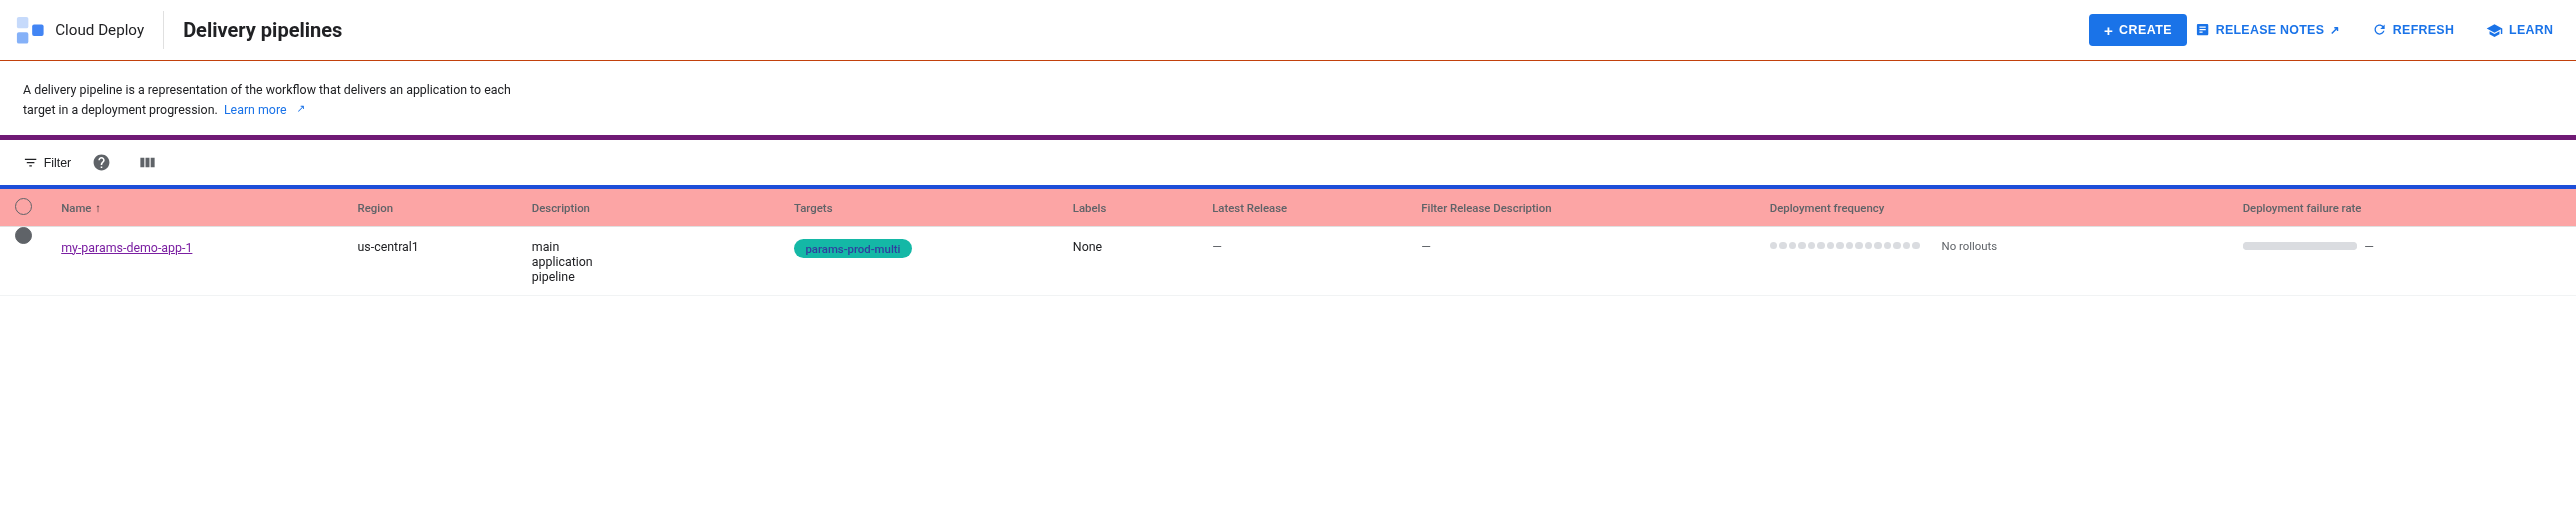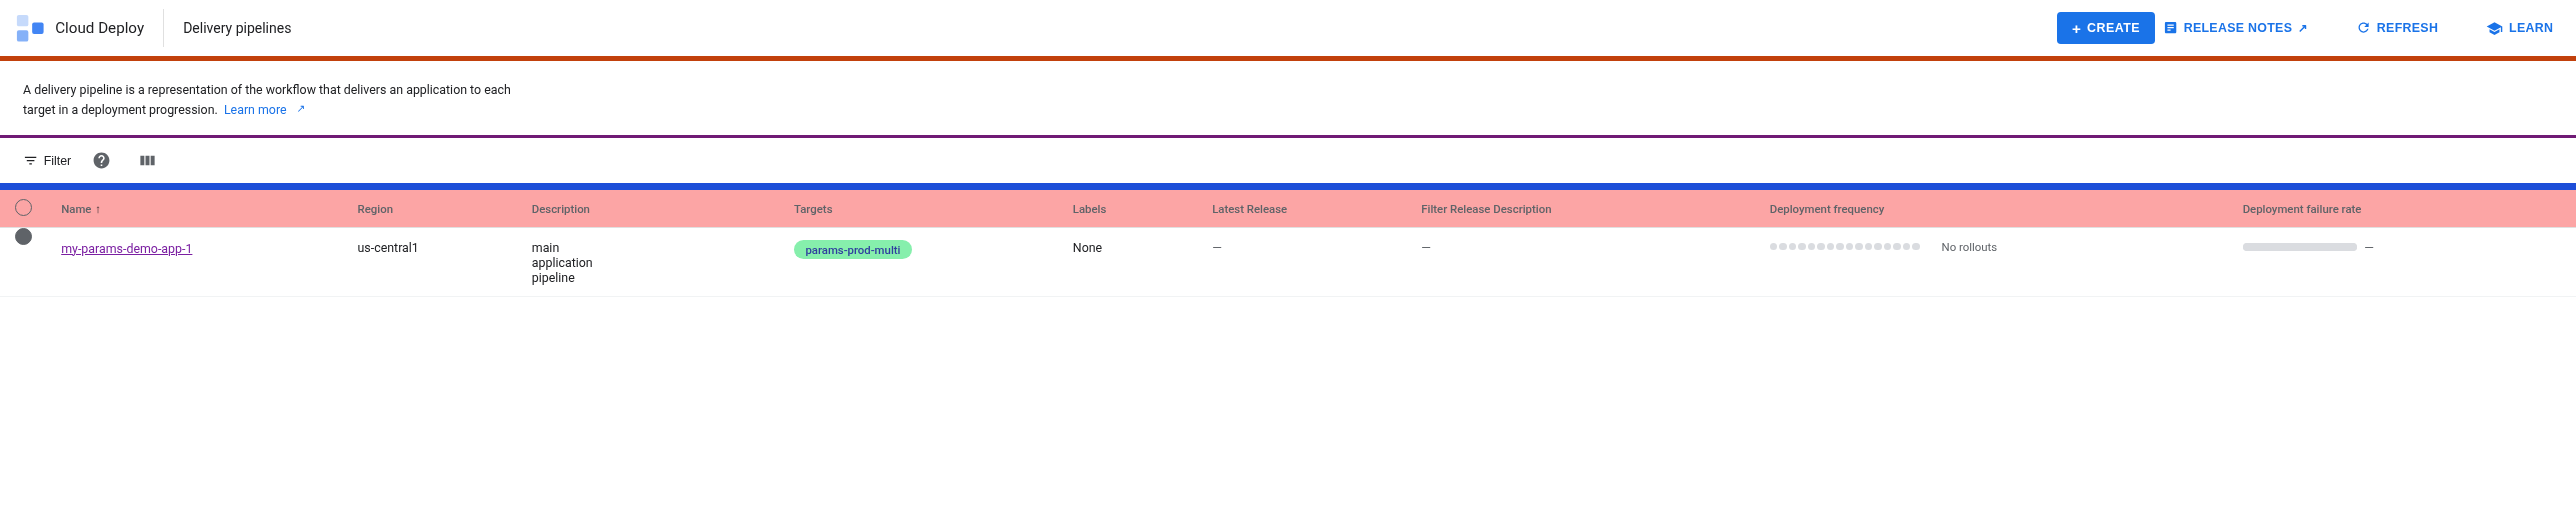--- a/index.html
+++ b/index.html
@@ -17,7 +17,7 @@
       align-items: center;
       padding: 0 15.2px;
       height: 61px;
-      border-bottom: 5px solid #c2410c;
+      border-bottom: 1px solid #c2410c;
       gap: 0;
     }
     .header-logo {

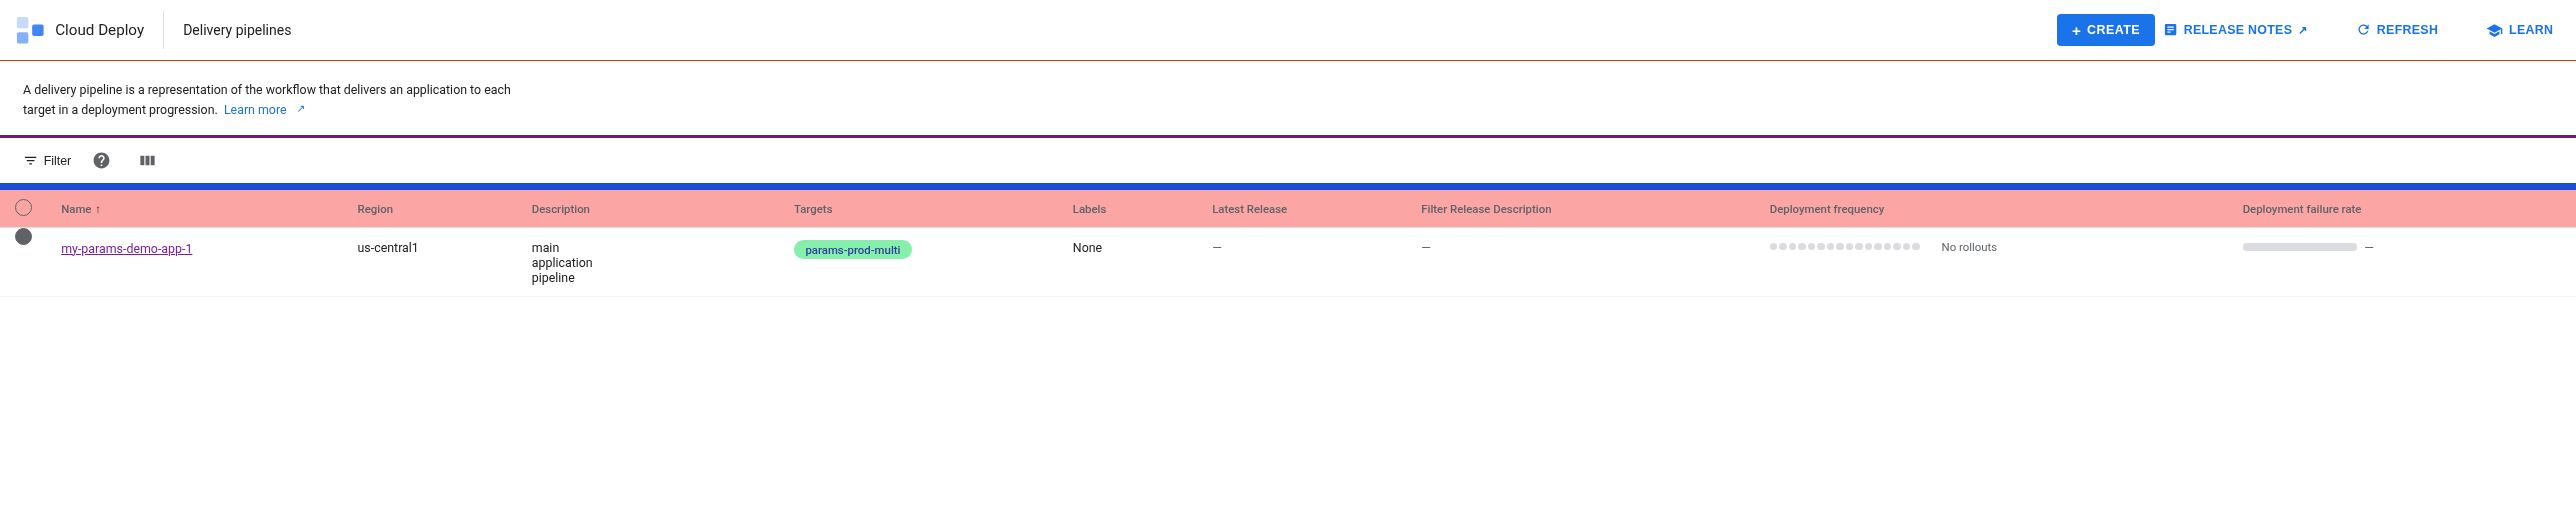--- a/index.html
+++ b/index.html
@@ -40,8 +40,8 @@
       white-space: nowrap;
     }
     .header-page-title {
-      font-size: 14px;
-      font-weight: 400;
+      font-size: 20px;
+      font-weight: 700;
       color: #202124;
       flex: 1;
     }

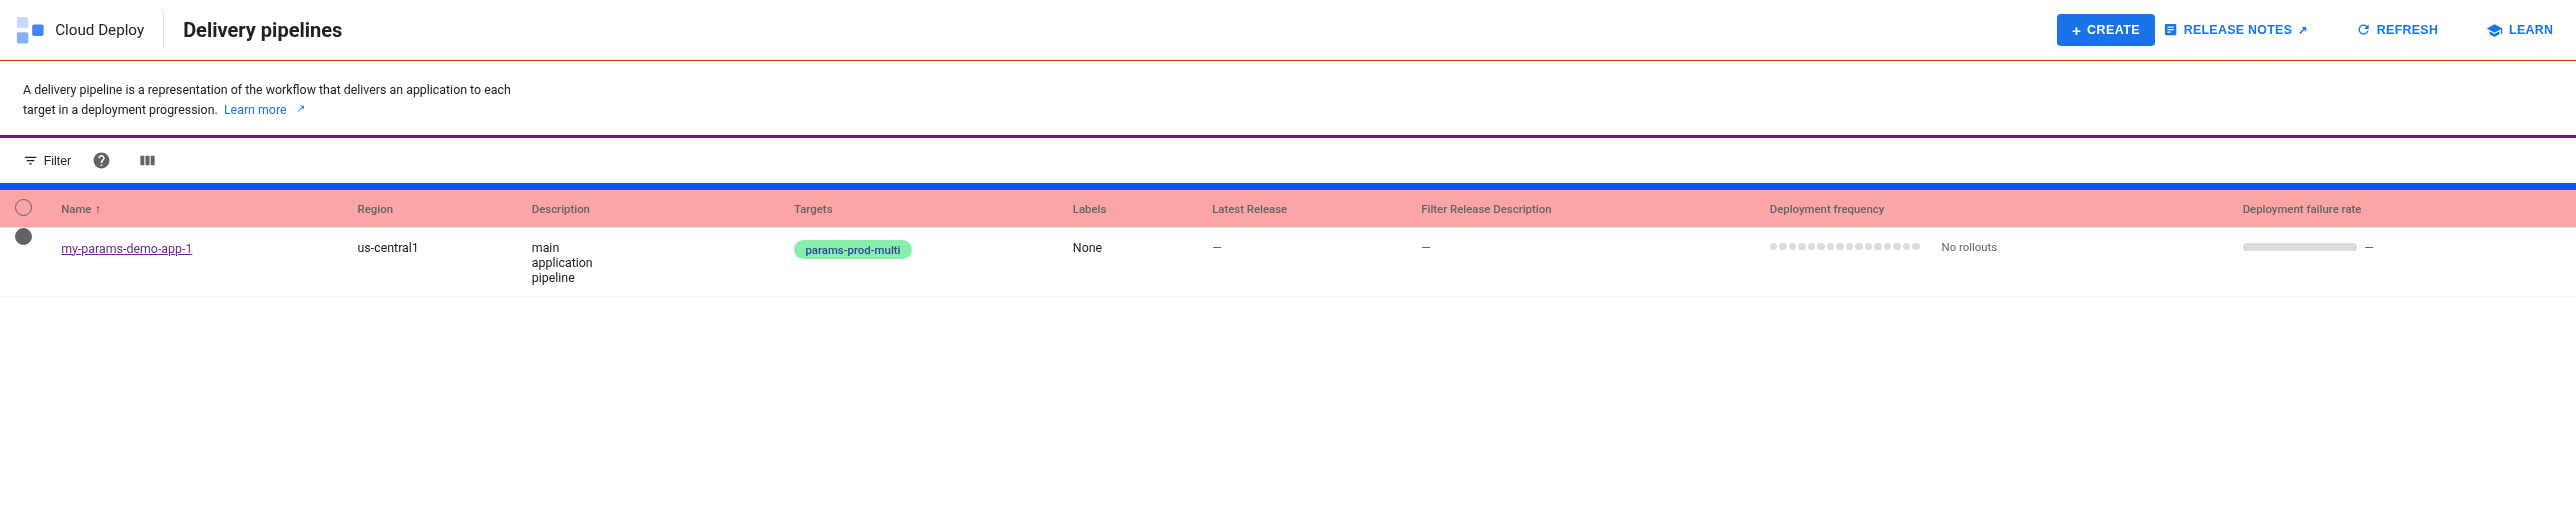--- a/index.html
+++ b/index.html
@@ -48,7 +48,7 @@
     .header-actions {
       display: flex;
       align-items: center;
-      gap: 33px;
+      gap: 17px;
     }
     .btn-create {
       display: flex;

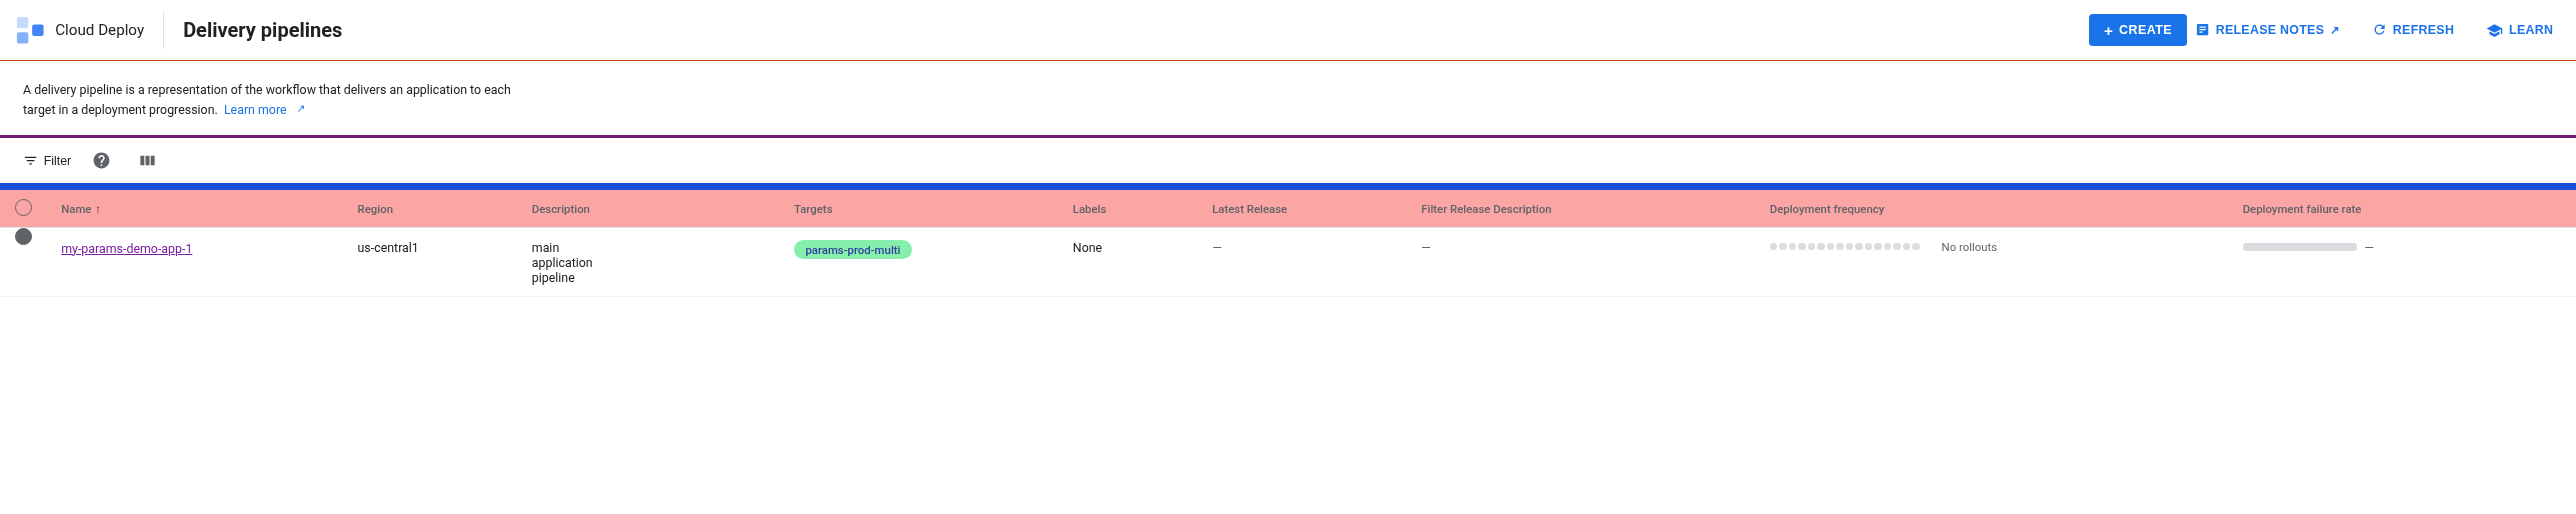--- a/index.html
+++ b/index.html
@@ -83,7 +83,7 @@
     
     .description-section {
       padding: 19px 23px 15.2px 23px;
-      border-bottom: 3px solid #701a75;
+      border-bottom: 5px solid #701a75;
     }
     .description-text {
       font-size: 12.4px;

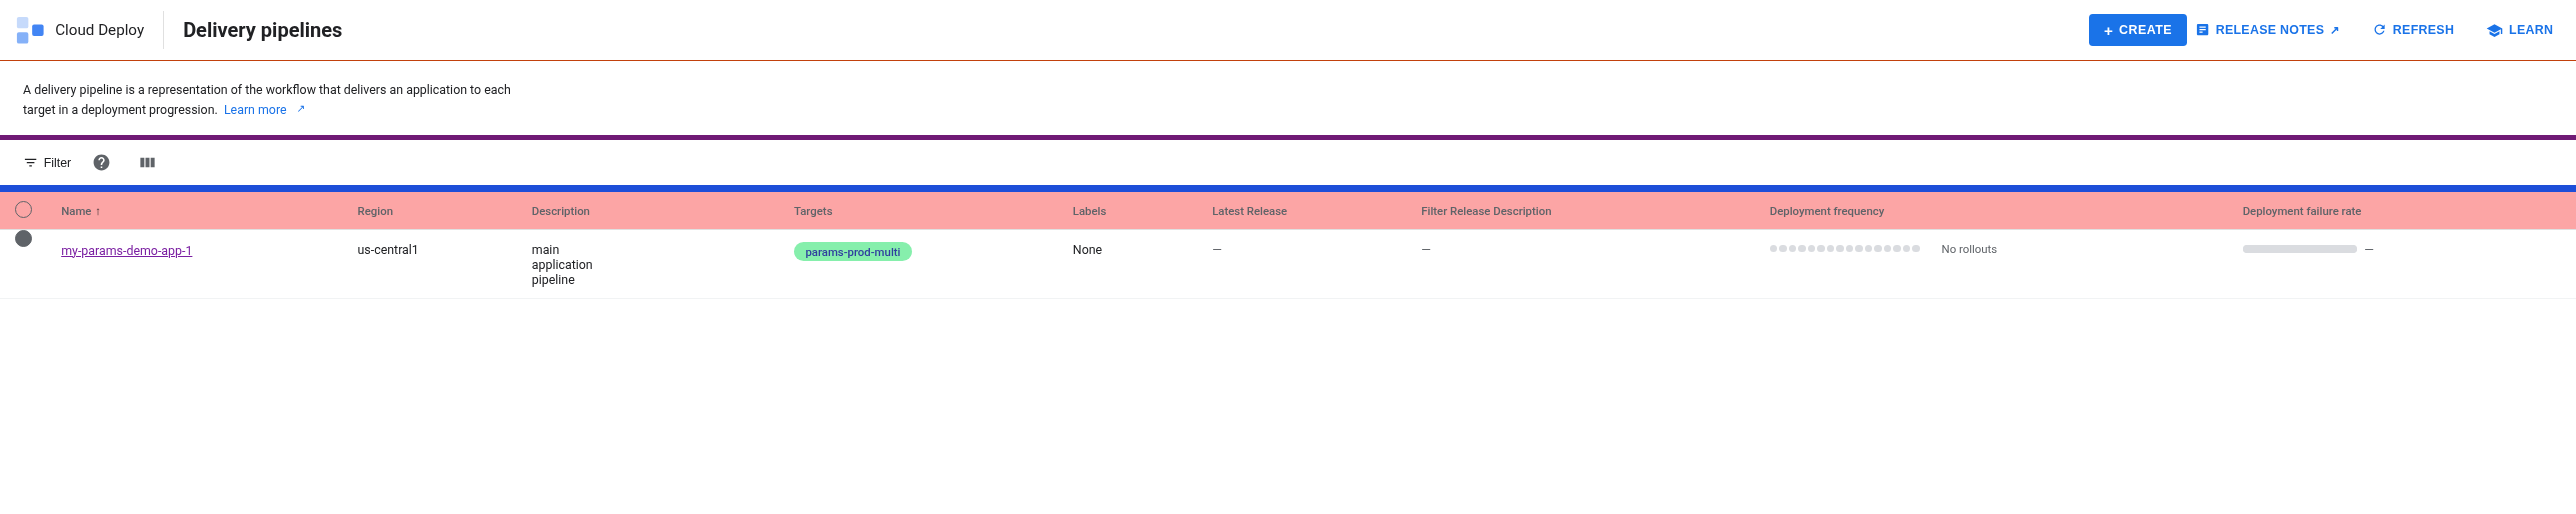--- a/index.html
+++ b/index.html
@@ -104,7 +104,7 @@
       display: flex;
       align-items: center;
       padding: 7.6px 15.2px;
-      border-bottom: 7px solid #1d4ed8;
+      border-bottom: 4px solid #1d4ed8;
       gap: 7.6px;
     }
     .filter-icon-btn {

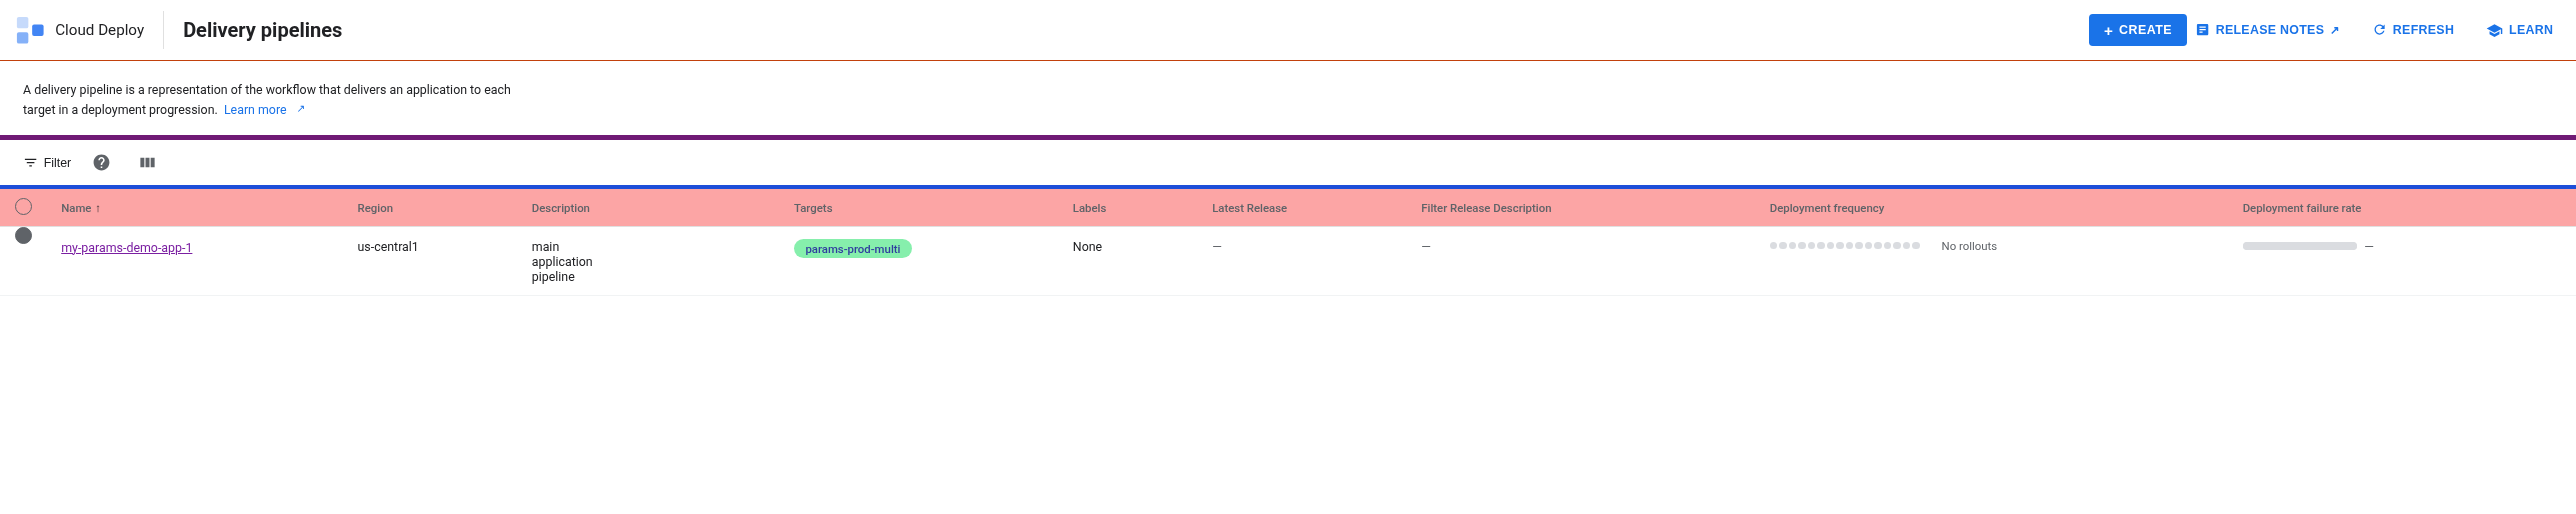--- a/index.html
+++ b/index.html
@@ -206,7 +206,7 @@
 
     .tag-chip {
       display: inline-block;
-      background: #86efac;
+      background: #14b8a6;
       color: #303f9f;
       border-radius: 15.2px;
       padding: 2.9px 11.4px;

